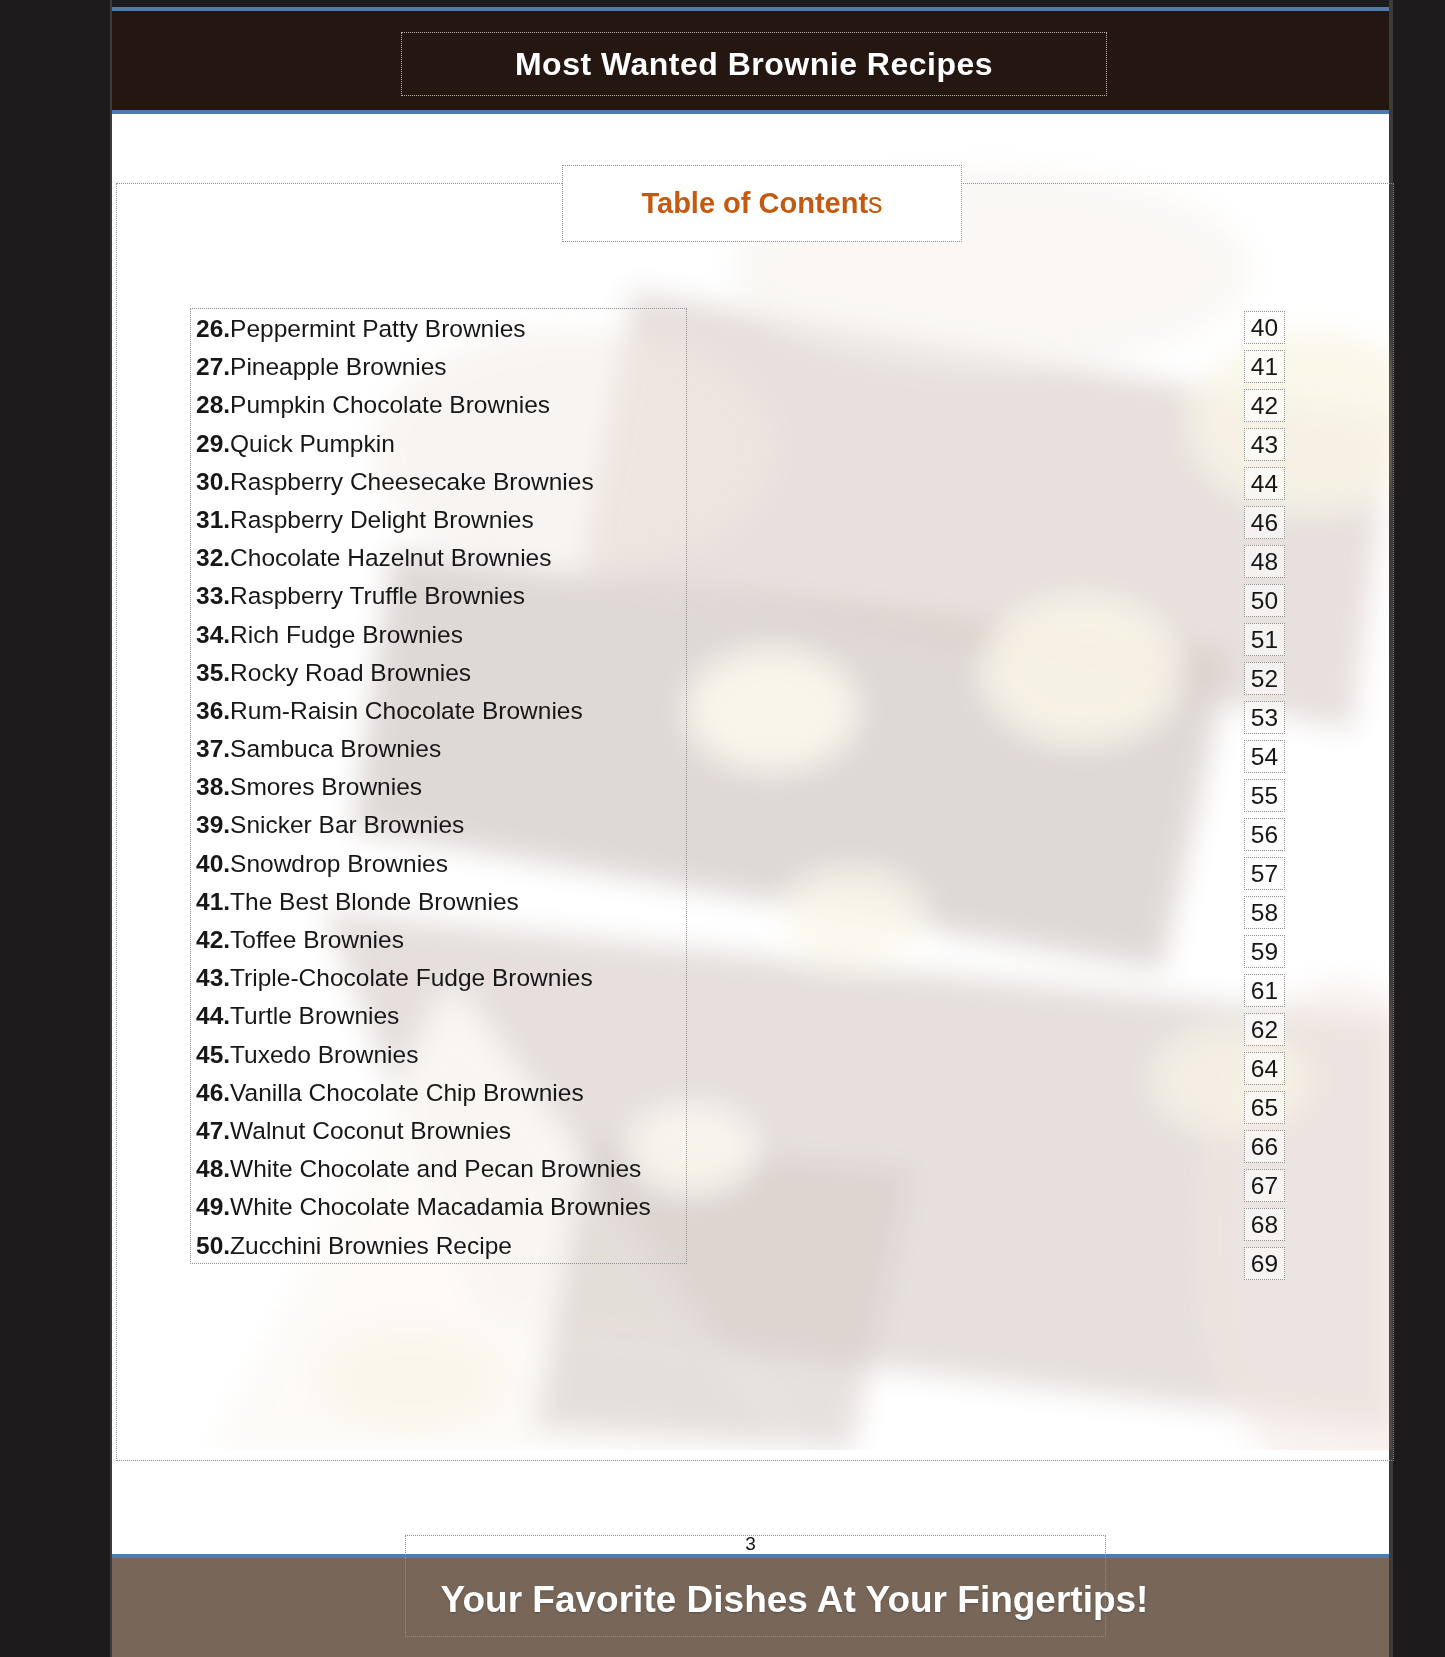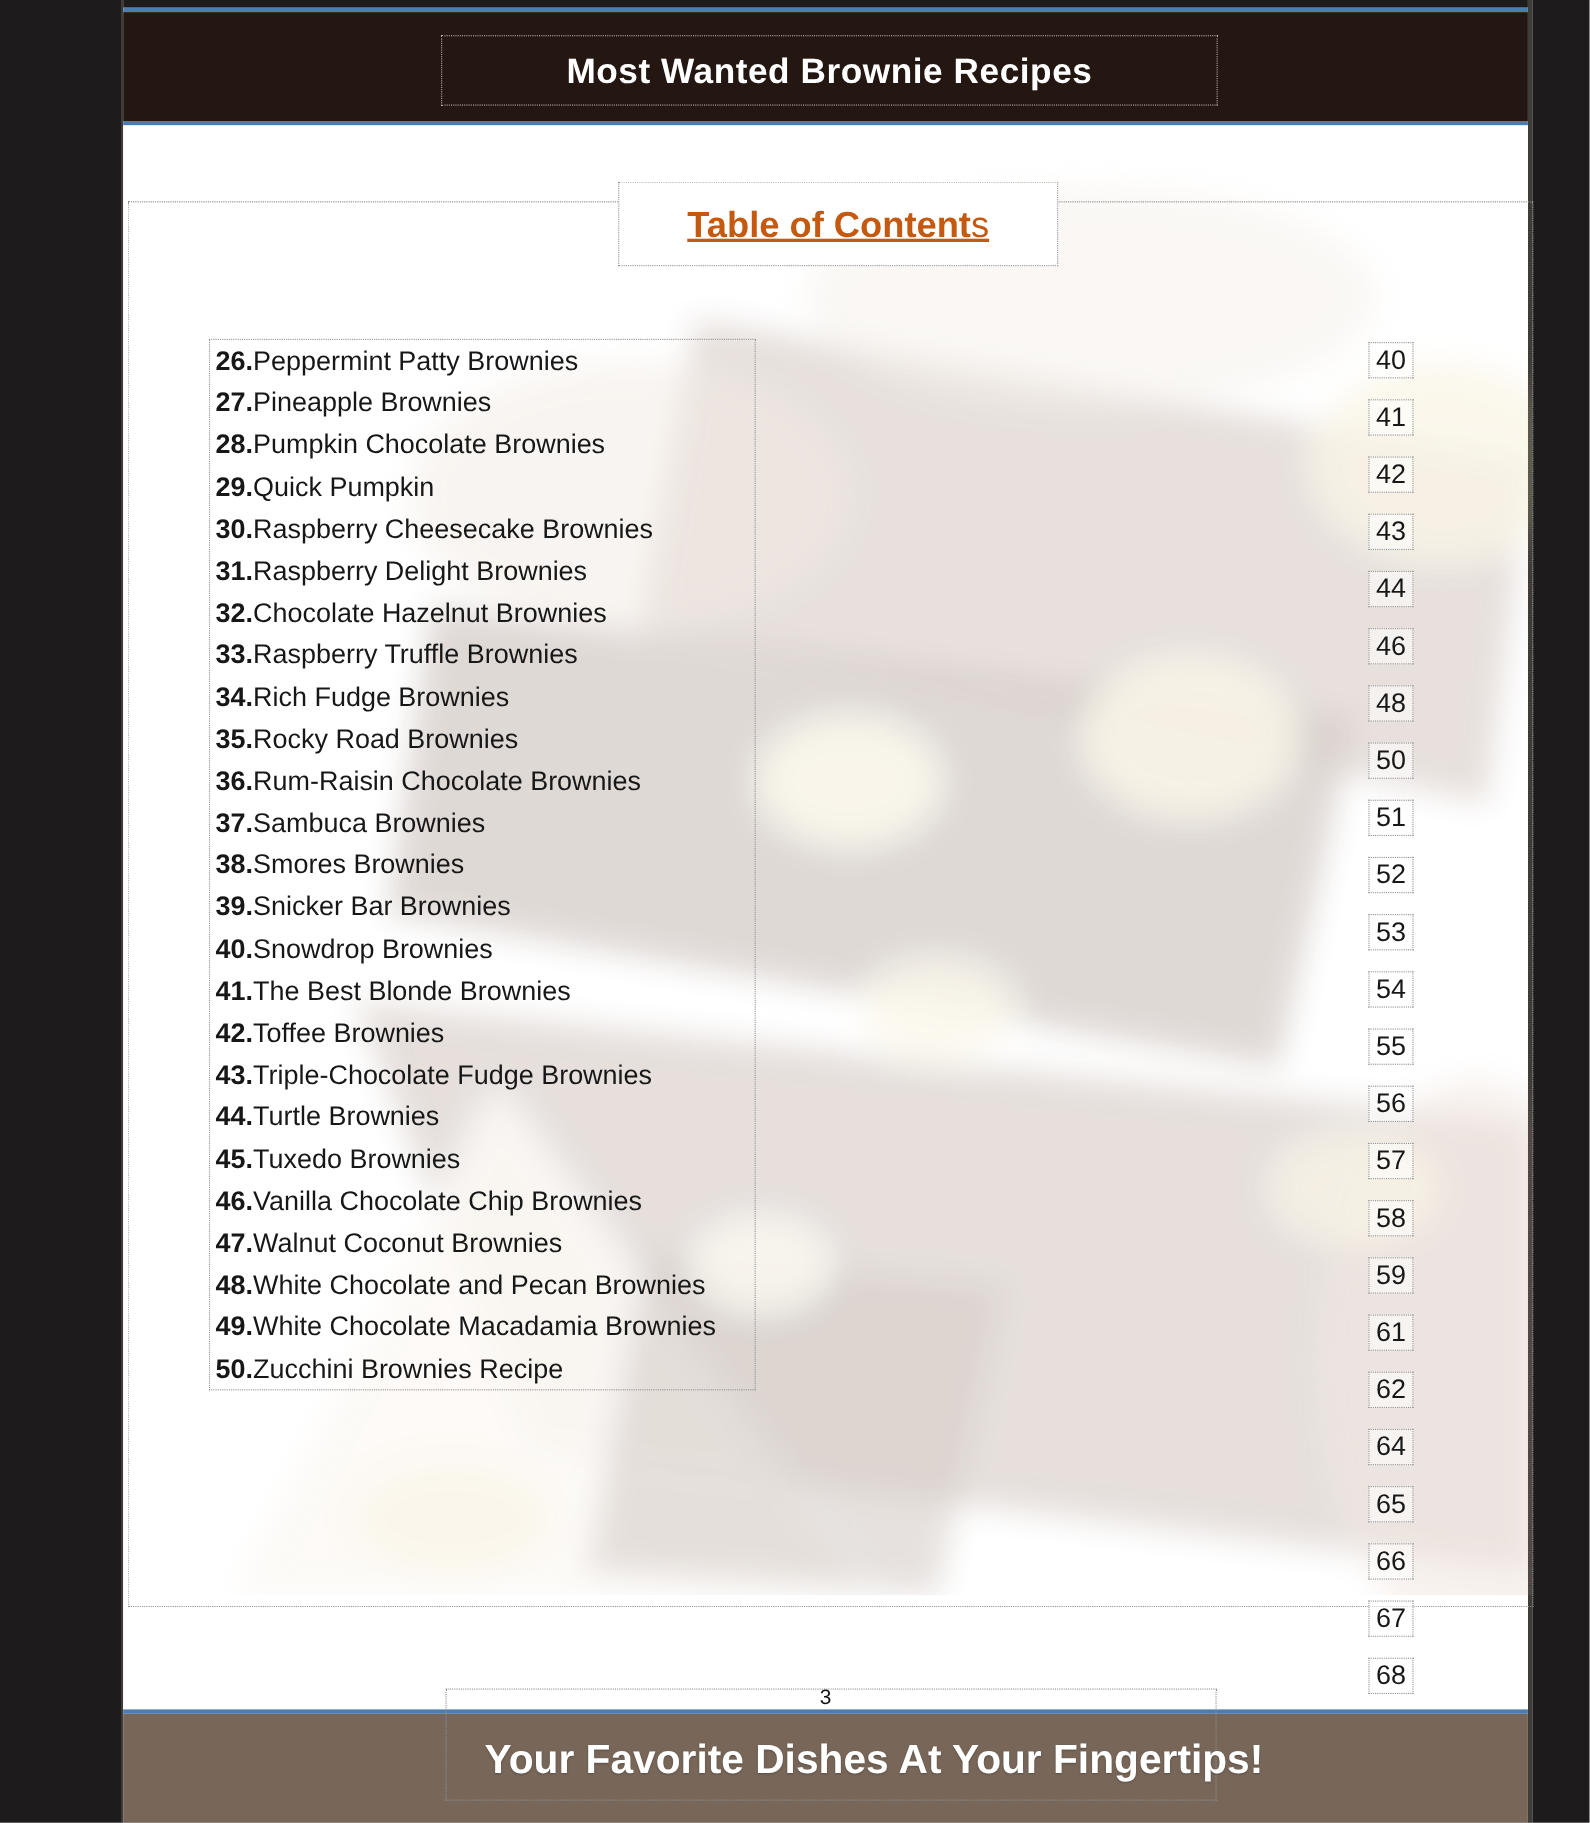--- a/index.html
+++ b/index.html
@@ -55,7 +55,7 @@
     display:flex;align-items:center;justify-content:center;
   }
   .toc-title{
-    color:var(--toc-orange);font-size:33px;font-weight:bold;white-space:nowrap;text-decoration:underline;
+    color:var(--toc-orange);font-size:29px;font-weight:bold;white-space:nowrap;
   }
   .toc-title .tail{font-weight:normal;}
   .toc-list{

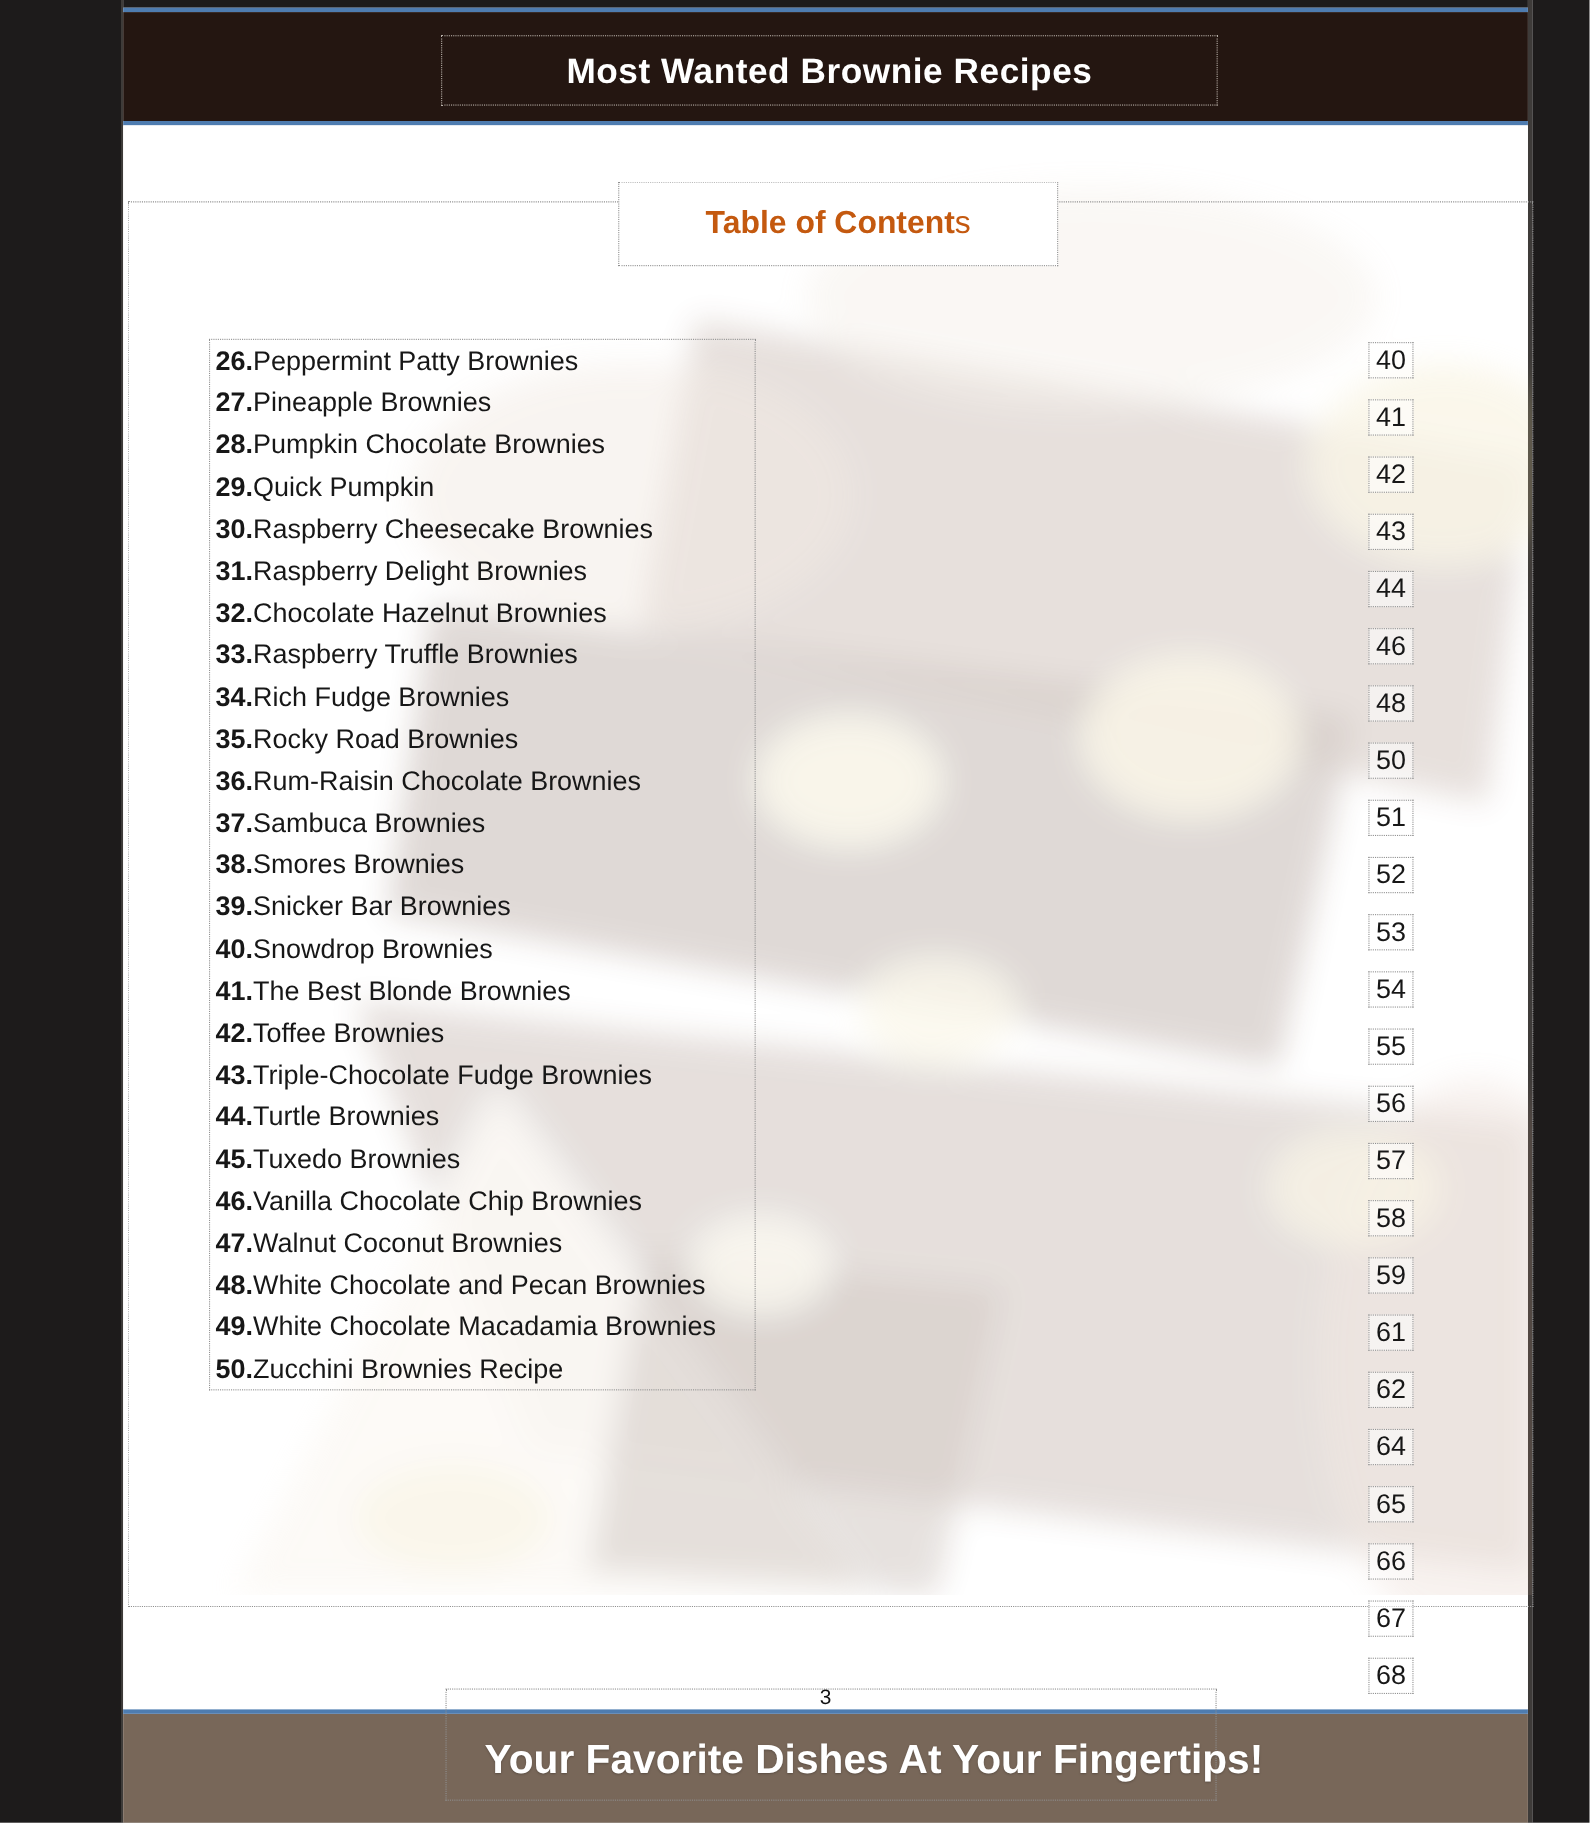--- a/index.html
+++ b/index.html
@@ -70,7 +70,7 @@
   .toc-row b{font-weight:bold;margin-top:24px;}
   .pagenum-col{
     position:absolute;left:1132px;top:311px;width:41px;
-    display:flex;flex-direction:column;gap:19px;text-align:center;
+    display:flex;flex-direction:column;gap:6px;text-align:center;
   }
   .pagenum-box{
     height:33px;border:1px dotted var(--dot);

